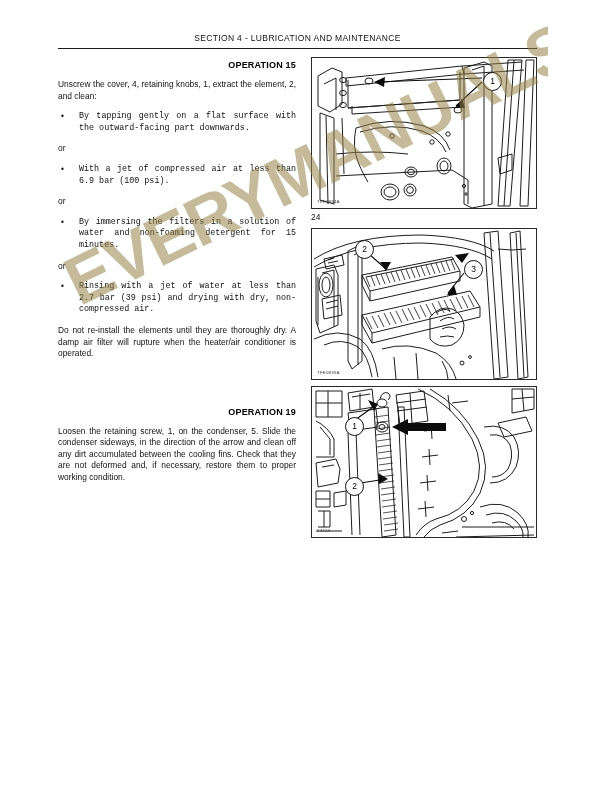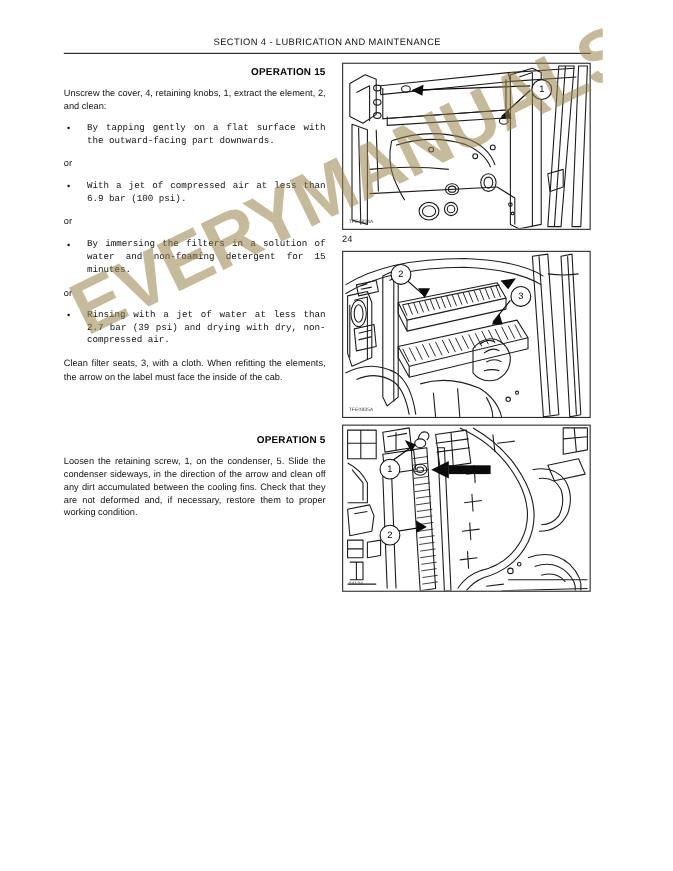--- a/index.html
+++ b/index.html
@@ -211,6 +211,7 @@
       <span class="bullet-txt">Rinsing with a jet of water at less than 2.7 bar (39 psi) and drying with dry, non-compressed air.</span>
     </div>
 
+    <p class="body">Do not re-install the elements until they are thoroughly dry. A damp air filter will rupture when the heater/air conditioner is operated.</p>
     <p class="body">Clean filter seats, 3, with a cloth. When refitting the elements, the arrow on the label must face the inside of the cab.</p>
 
     <div class="section-gap"></div>

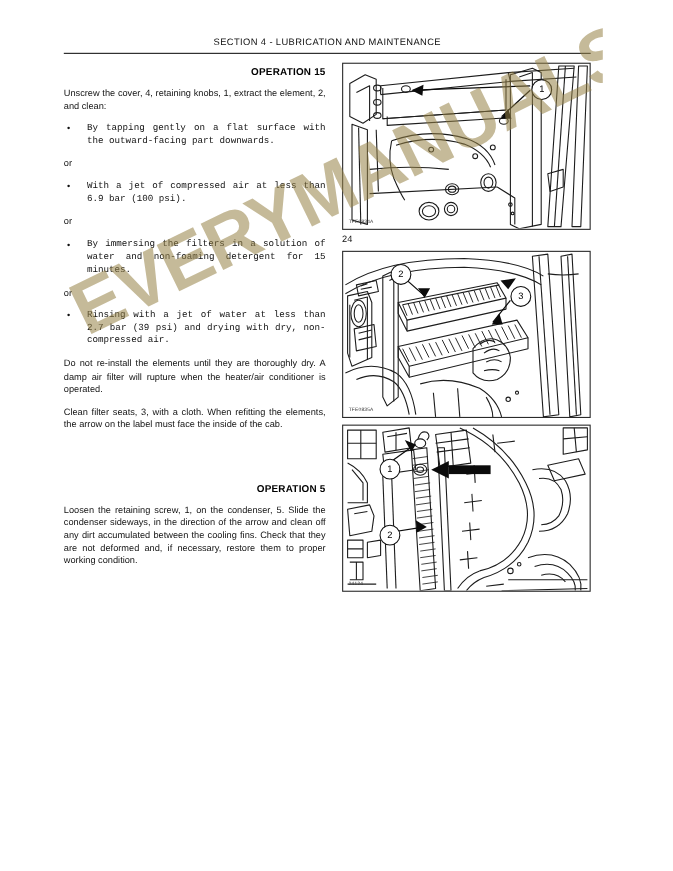--- a/index.html
+++ b/index.html
@@ -212,7 +212,6 @@
     </div>
 
     <p class="body">Do not re-install the elements until they are thoroughly dry. A damp air filter will rupture when the heater/air conditioner is operated.</p>
-    <p class="body">Clean filter seats, 3, with a cloth. When refitting the elements, the arrow on the label must face the inside of the cab.</p>
 
     <div class="section-gap"></div>
 

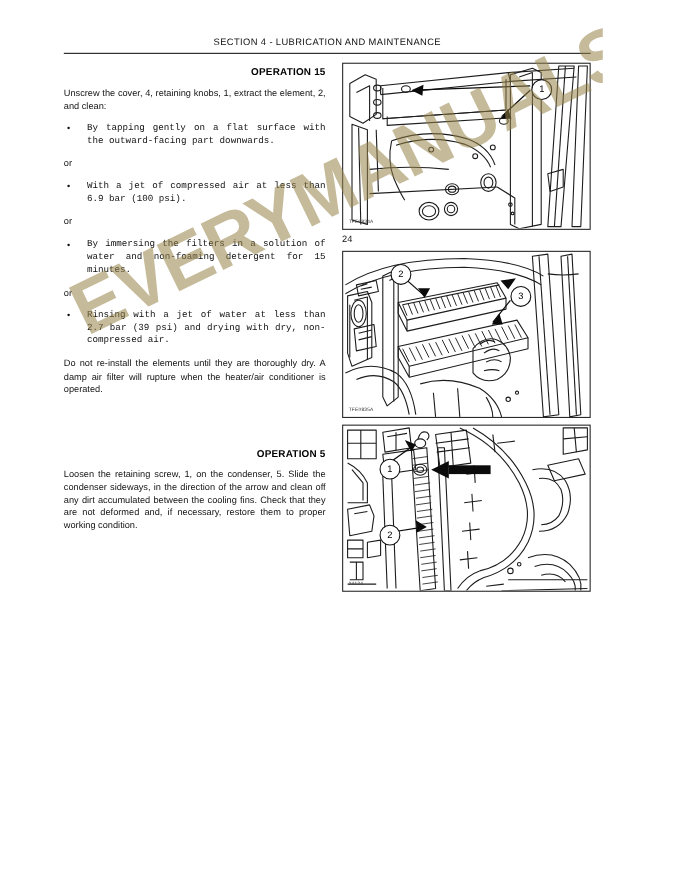--- a/index.html
+++ b/index.html
@@ -215,7 +215,7 @@
 
     <div class="section-gap"></div>
 
-    <div class="op-label">OPERATION 5</div>
+    <div class="op-label">OPERATION 19</div>
     <p class="body">Loosen the retaining screw, 1, on the condenser, 5. Slide the condenser sideways, in the direction of the arrow and clean off any dirt accumulated between the cooling fins. Check that they are not deformed and, if necessary, restore them to proper working condition.</p>
 
   </div>

